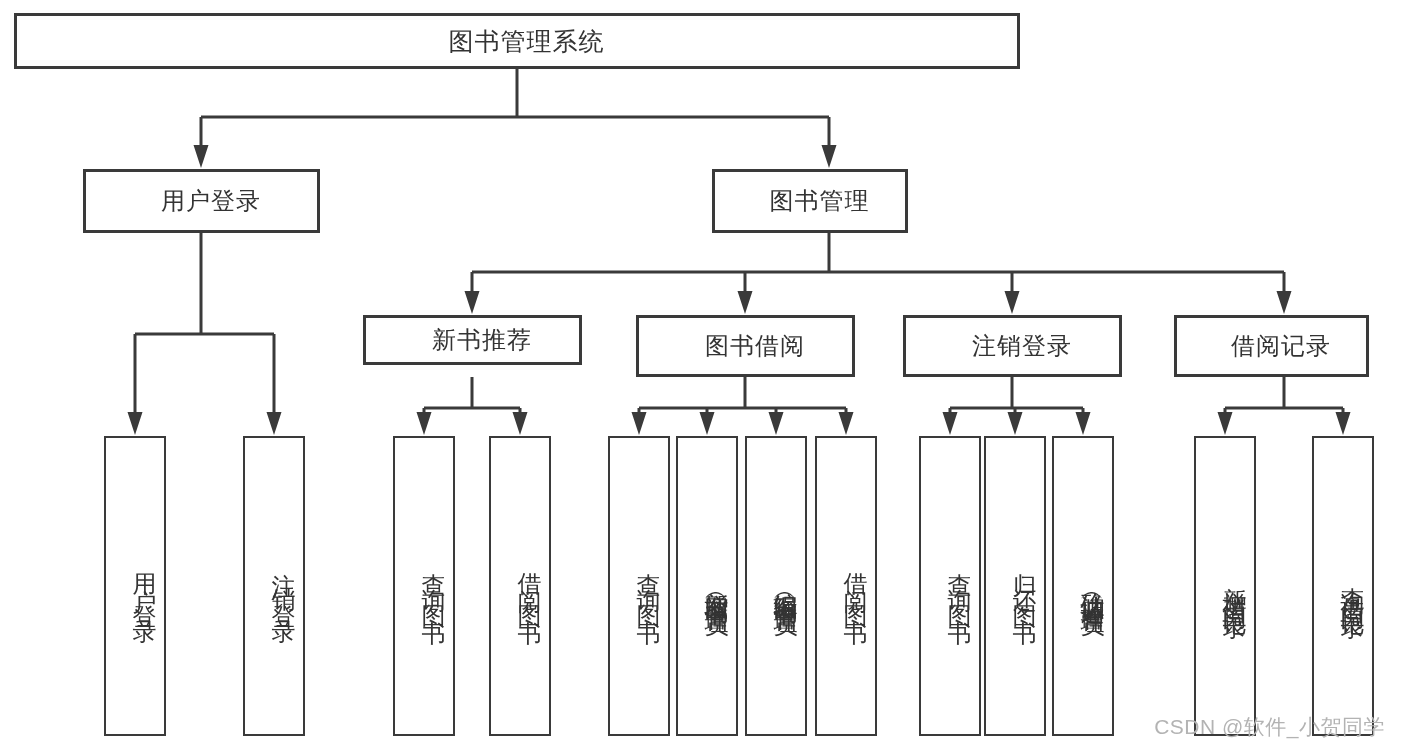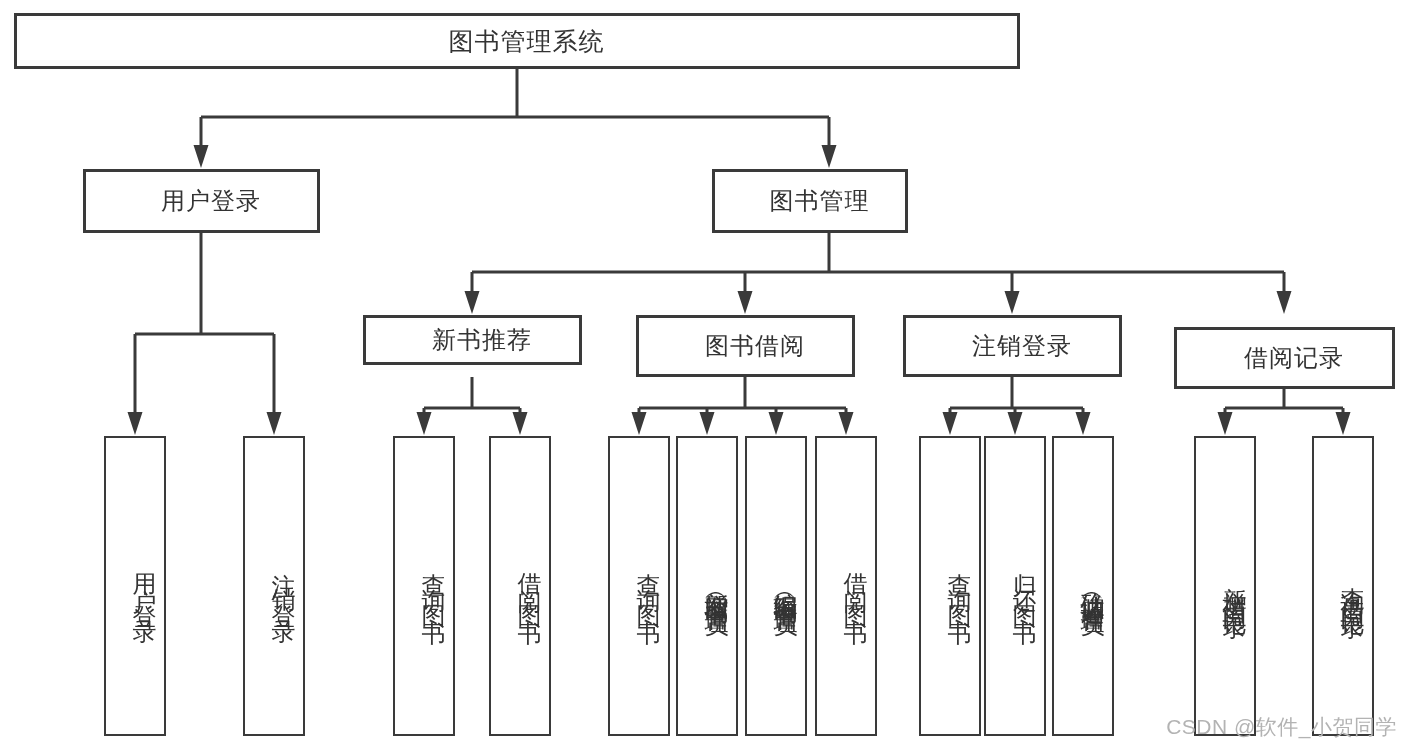--- a/index.html
+++ b/index.html
@@ -125,7 +125,7 @@
   <div class="box hlabel" style="left:903px;top:315px;width:219px;height:62px">
     <span>注销登录</span>
   </div>
-  <div class="box hlabel" style="left:1174px;top:327px;width:221px;height:62px">
+  <div class="box hlabel" style="left:1174px;top:315px;width:195px;height:62px">
     <span>借阅记录</span>
   </div>
 

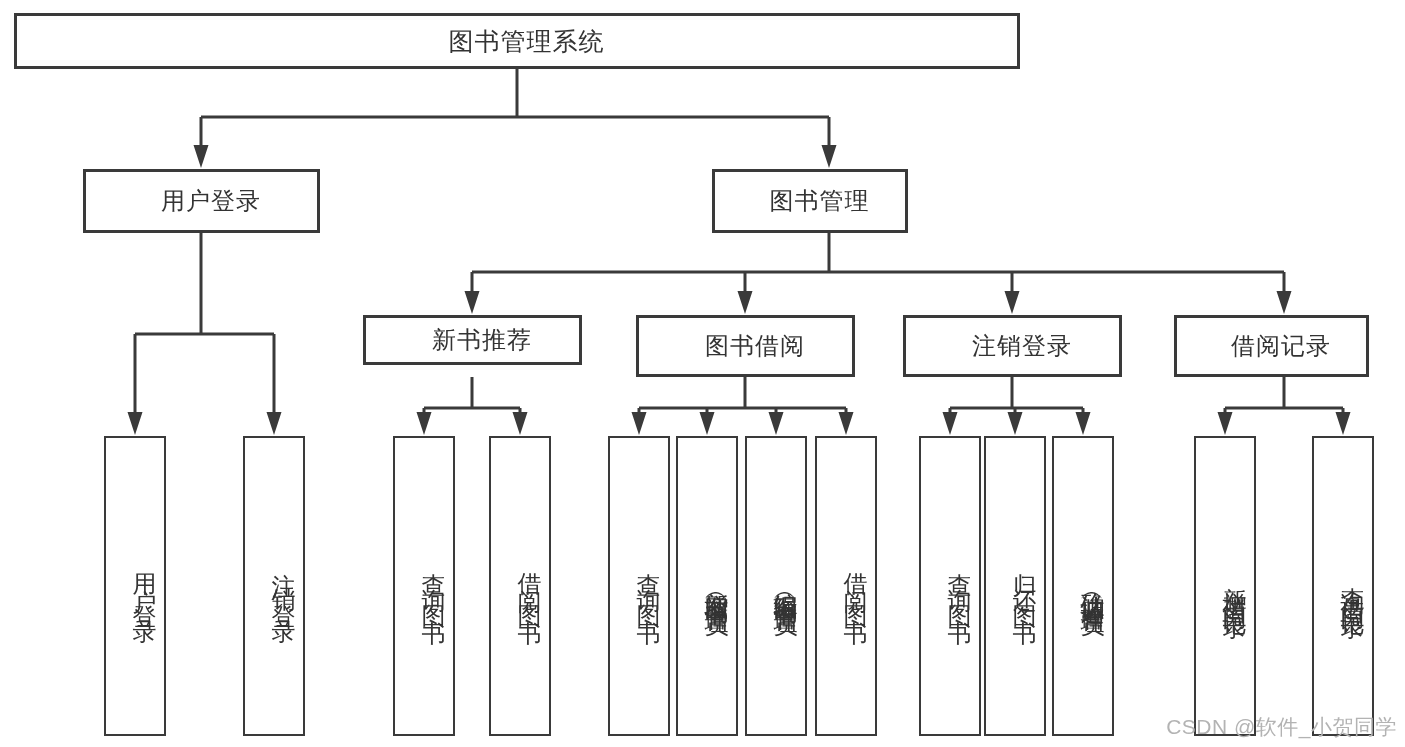--- a/index.html
+++ b/index.html
@@ -54,7 +54,7 @@
   .sp9 .vtext{letter-spacing:3px;}
   .watermark{
     position:absolute;
-    right:8px;
+    right:20px;
     bottom:6px;
     font-size:21px;
     color:var(--wm);

